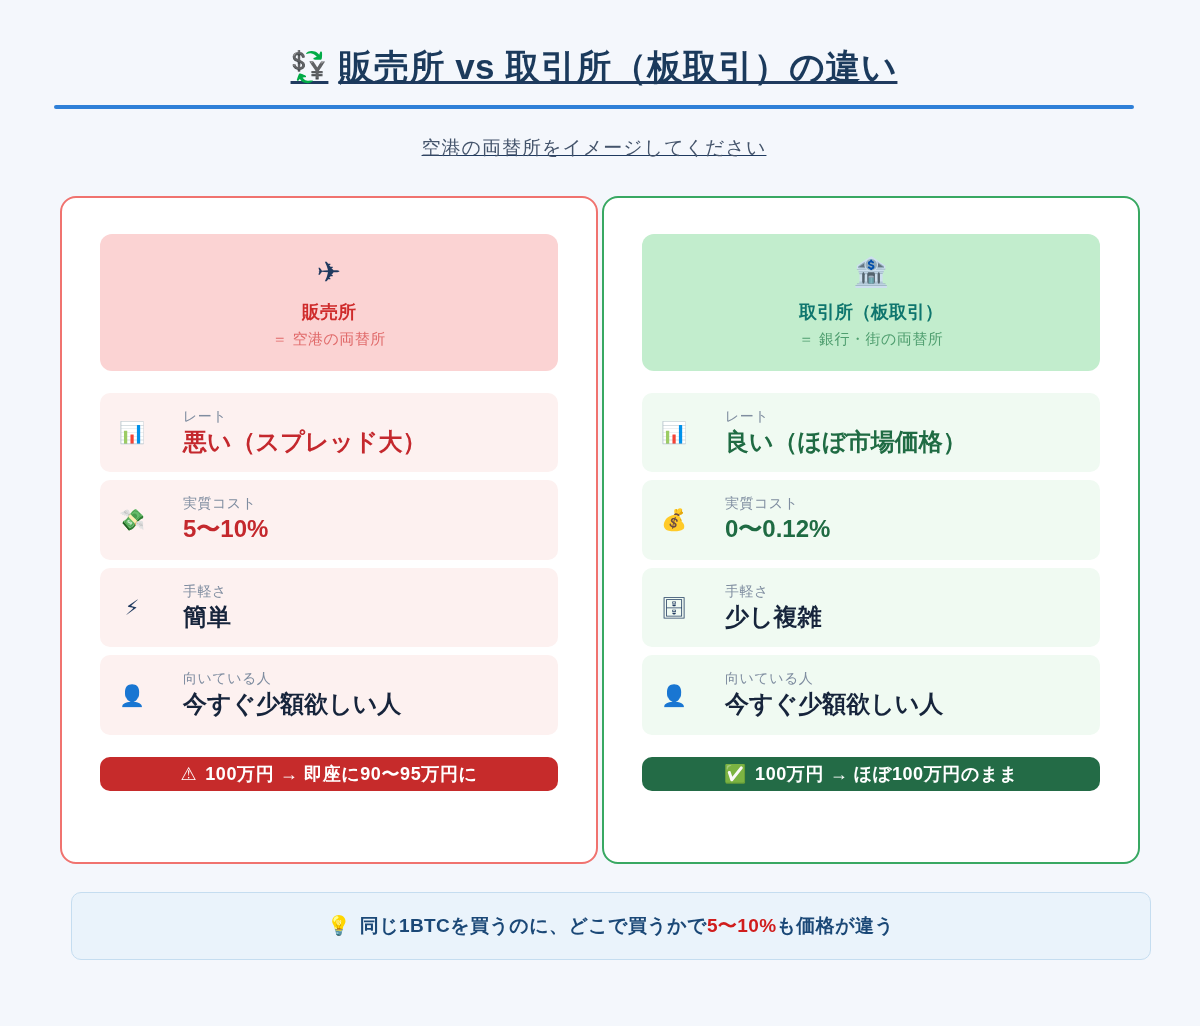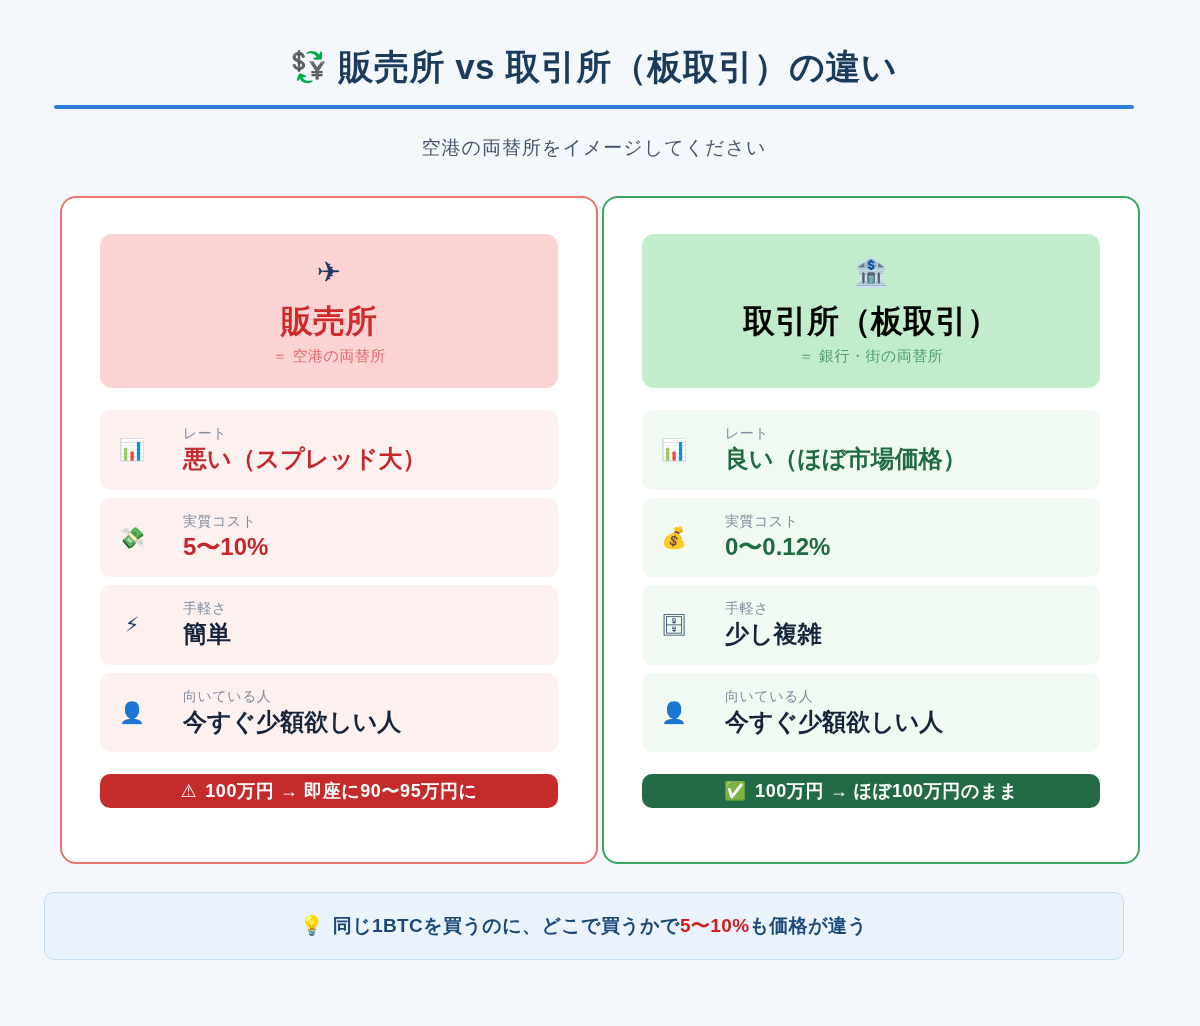--- a/index.html
+++ b/index.html
@@ -19,6 +19,7 @@
     width: 1188px;
     height: 1026px;
     box-sizing: border-box;
+    text-decoration: underline;
   }
 
   

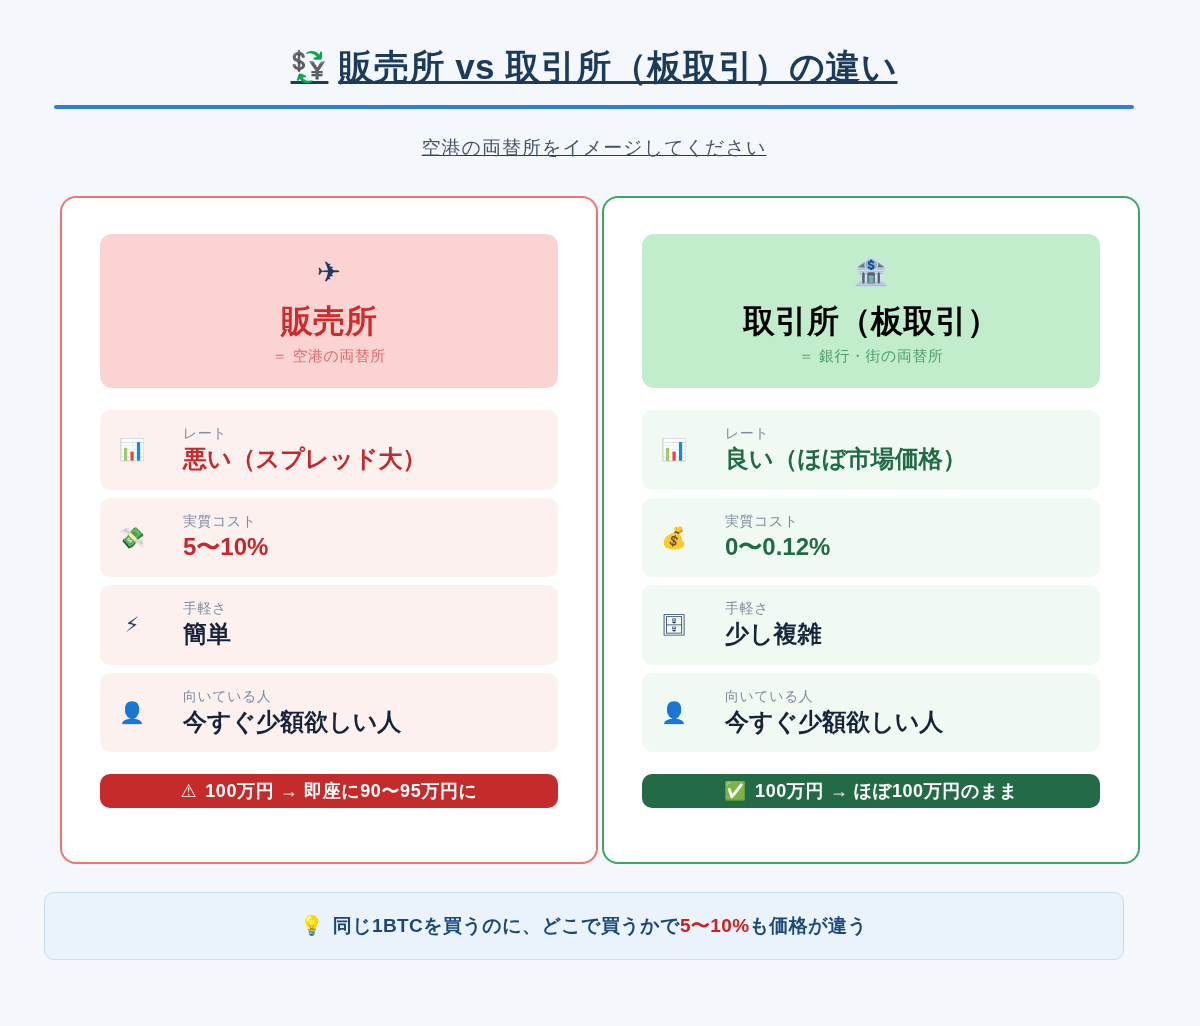--- a/index.html
+++ b/index.html
@@ -94,7 +94,7 @@
     margin-bottom: 14px;
   }
   .card-head .head-title {
-    font-size: 32px;
+    font-size: 18px;
     font-weight: bold;
     line-height: 1.25;
     margin-bottom: 6px;

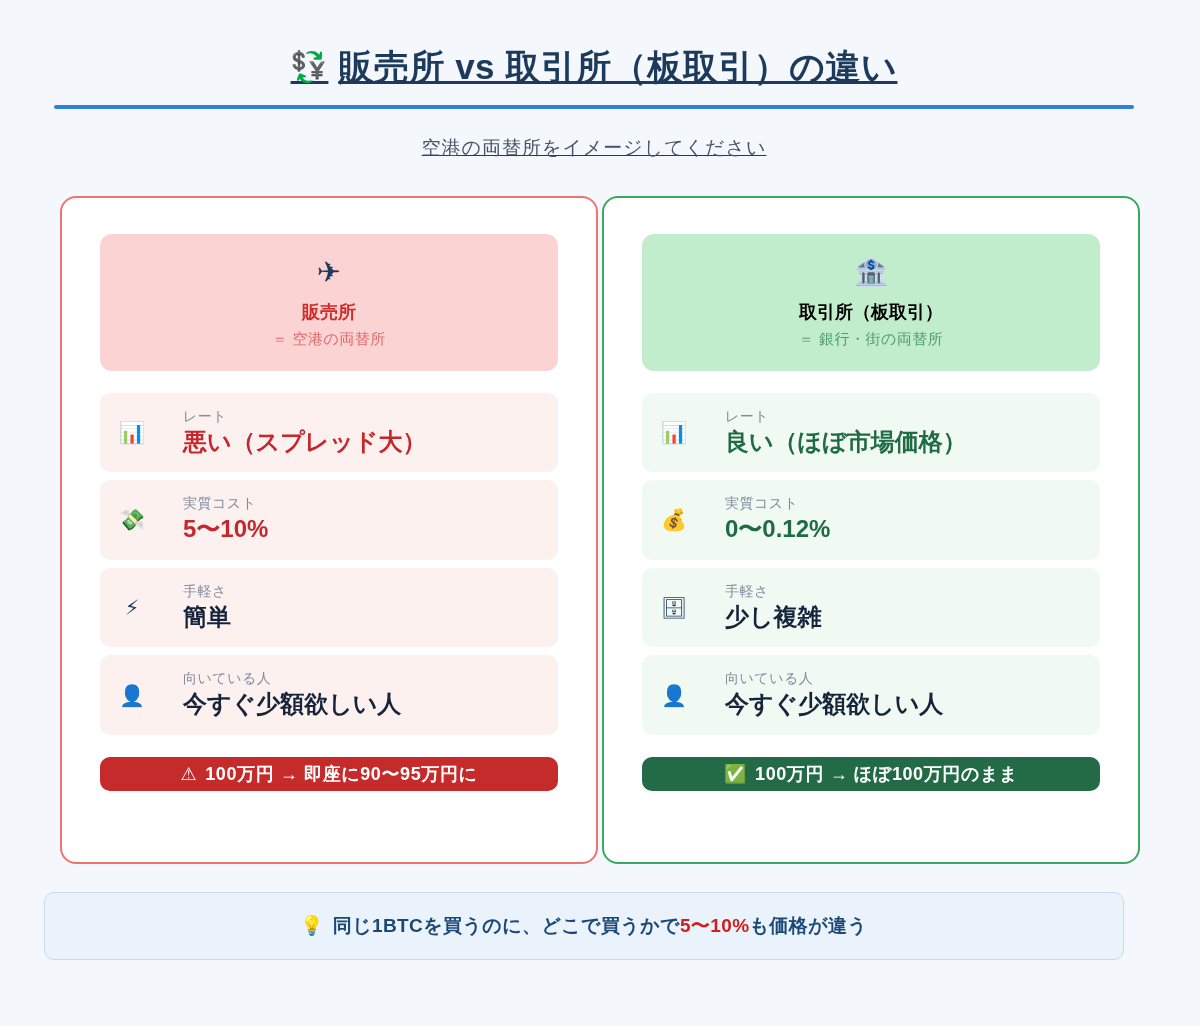--- a/index.html
+++ b/index.html
@@ -100,7 +100,7 @@
     margin-bottom: 6px;
   }
   .card.red   .head-title { color: #cf2b2b; }
-  .card.green .head-title { color: #000000; }
+  .card.green .head-title { color: #0f766e; }
   .card-head .head-sub {
     font-size: 15px;
     letter-spacing: 0.5px;

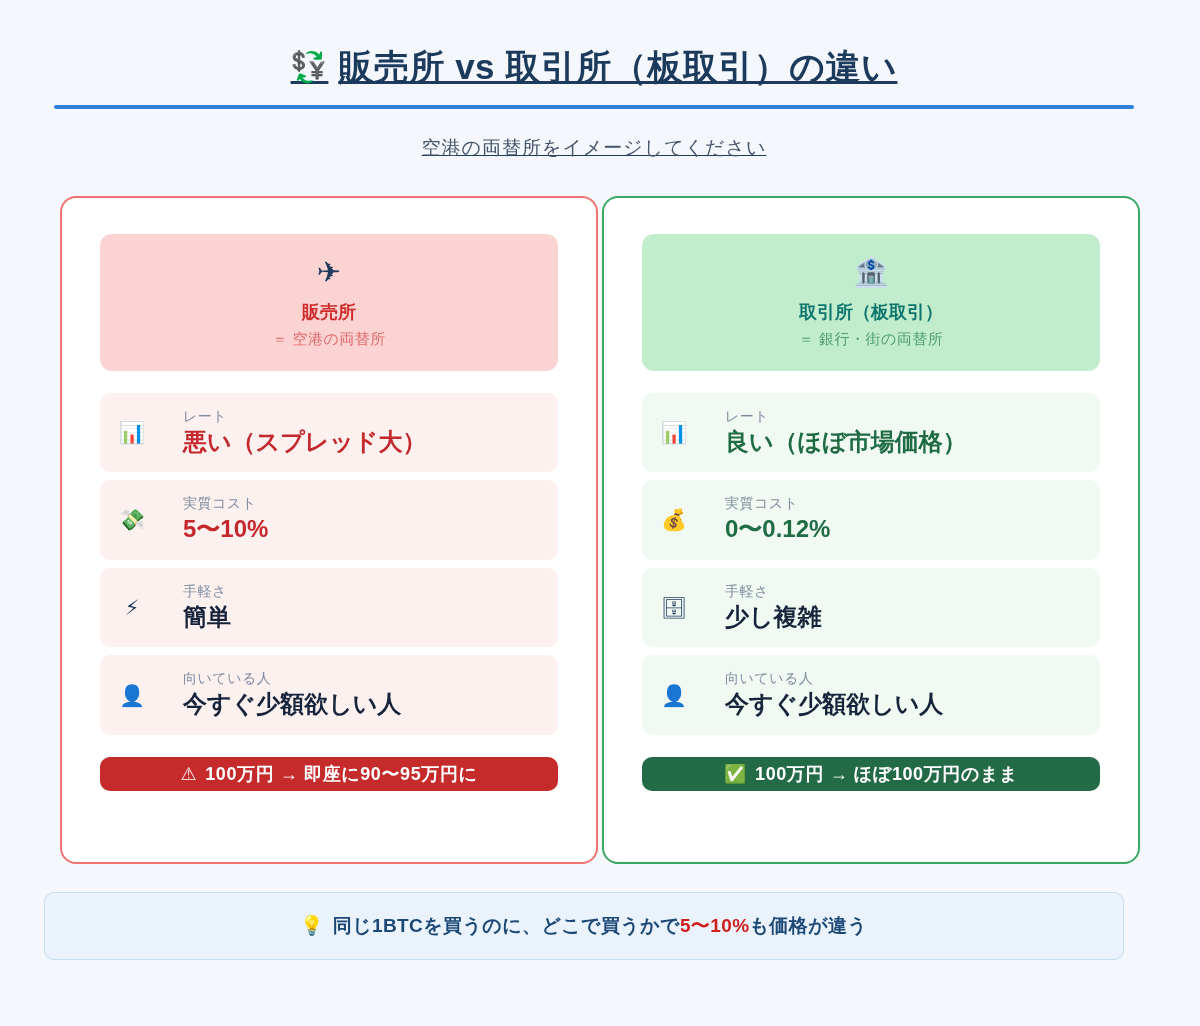--- a/index.html
+++ b/index.html
@@ -162,7 +162,7 @@
   
   .footer {
     position: absolute;
-    left: 44px;
+    left: 71px;
     top: 892px;
     width: 1080px;
     box-sizing: border-box;

